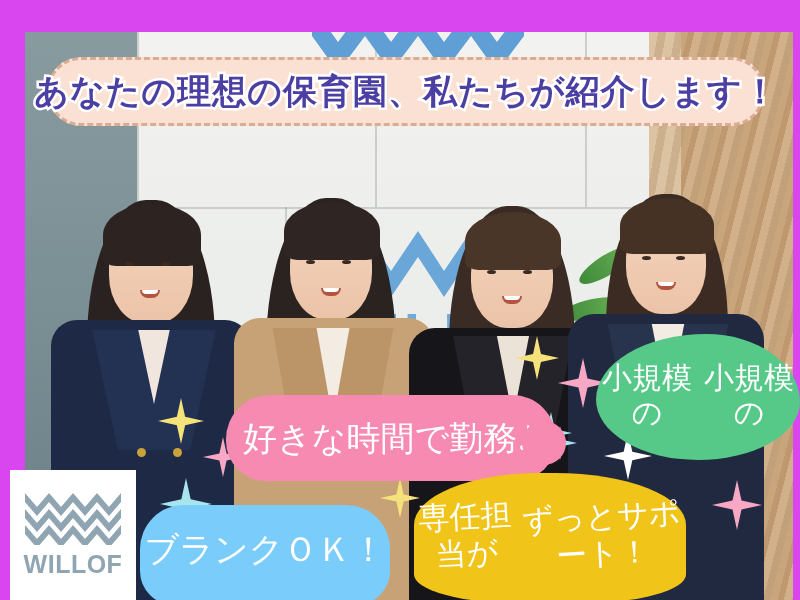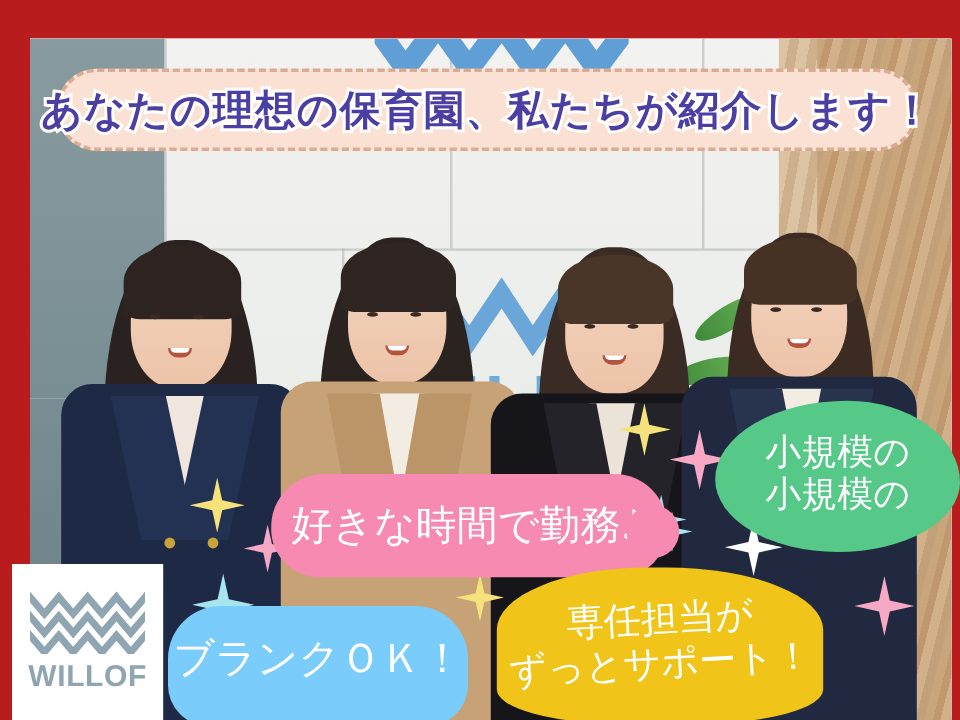--- a/index.html
+++ b/index.html
@@ -12,7 +12,7 @@
   #ad {
     position: relative;
     width: 800px; height: 600px;
-    background: #b91c1c;
+    background: #d946ef;
     overflow: hidden;
   }
 

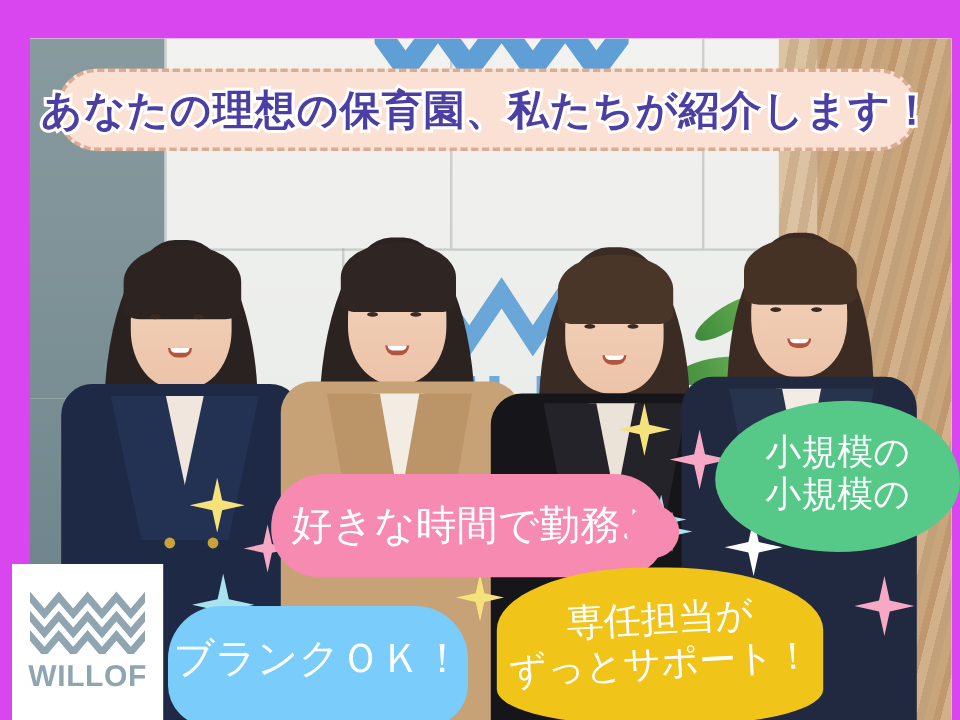--- a/index.html
+++ b/index.html
@@ -120,7 +120,7 @@
 
   
   .bubble {
-    position: absolute; display: flex; flex-direction: column;
+    position: absolute; display: flex; flex-direction: row;
     align-items: center; justify-content: center;
     color: #ffffff; font-weight: 500; line-height: 1.18;
     font-family: "DejaVu Sans", "Liberation Sans", sans-serif;

